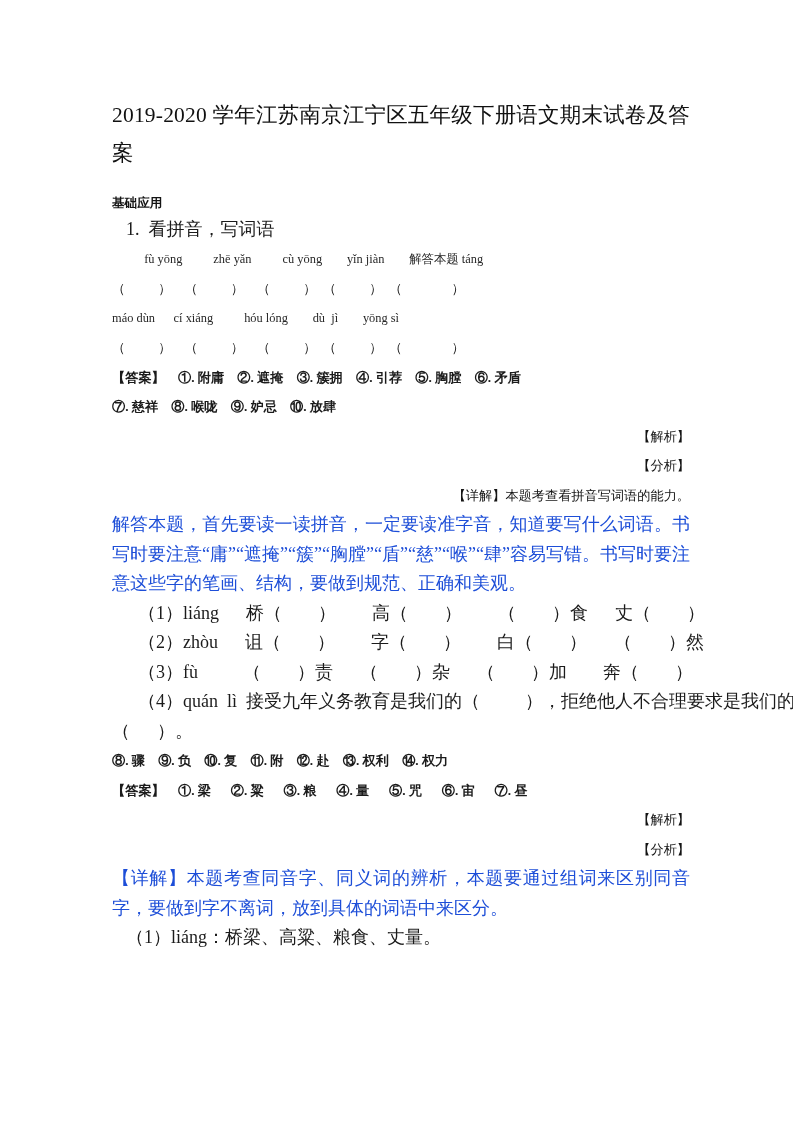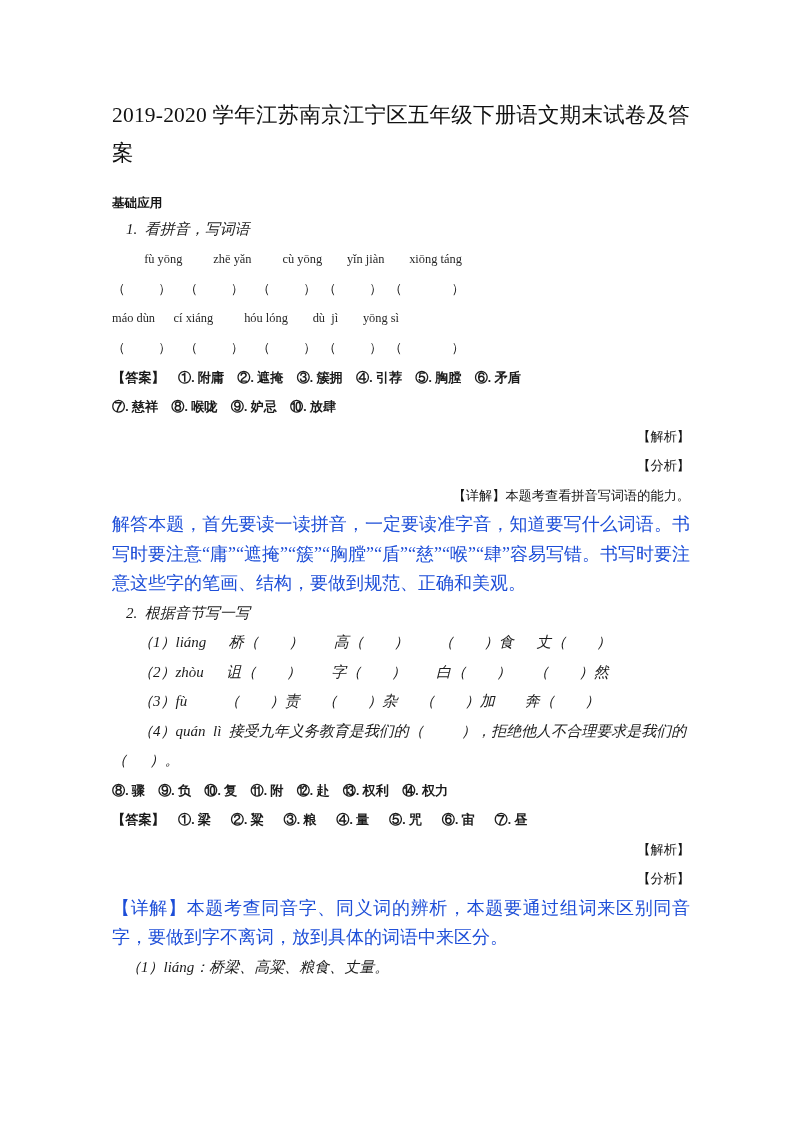--- a/index.html
+++ b/index.html
@@ -54,11 +54,10 @@
     margin-top: 19px;
   }
   .qline {
-    font-size: 15px;
+    font-size: 18px;
     line-height: 29.5px;
     white-space: pre;
     color: #1b1b1b;
-    font-style: italic;
   }
   .pinyin-row {
     font-size: 12.4px;

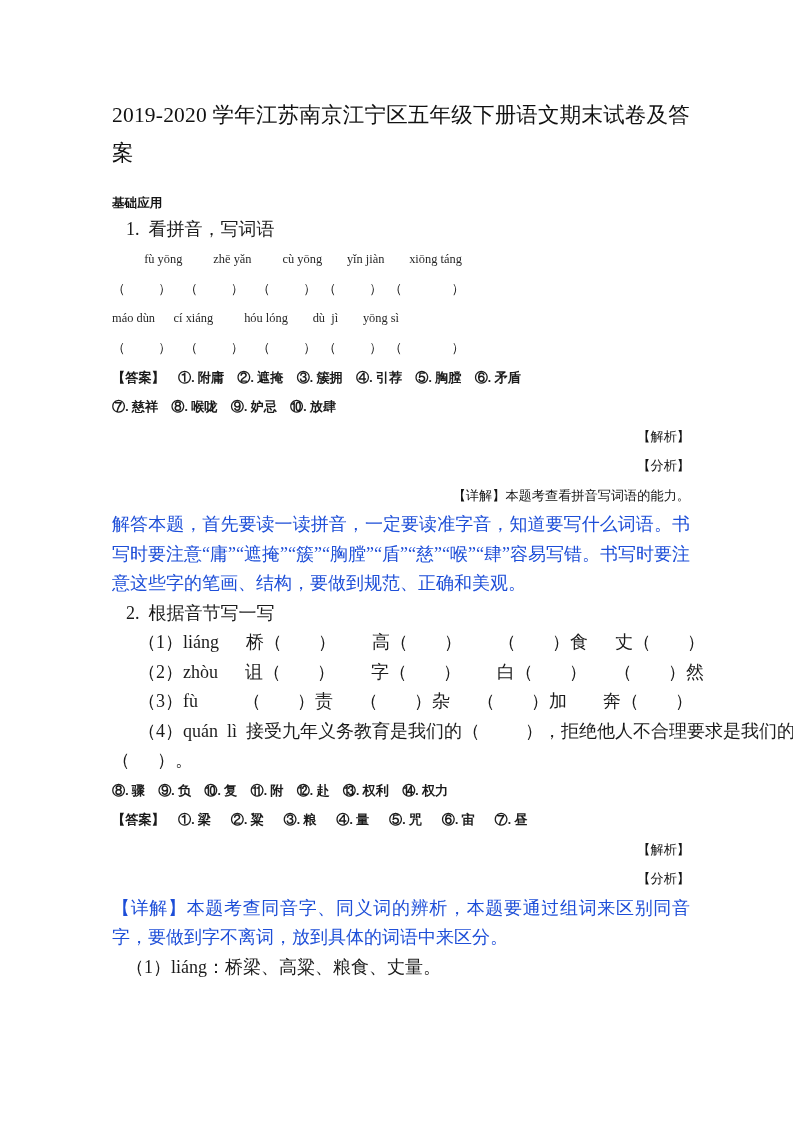--- a/index.html
+++ b/index.html
@@ -100,7 +100,7 @@
 
     <div class="qline indent1">1.  看拼音，写词语</div>
 
-    <div class="pinyin-row indent2">  fù yōng          zhē yǎn          cù yōng        yǐn jiàn        xiōng táng</div>
+    <div class="pinyin-row indent2">  fù yōng          zhē yǎn          cù yōng        yǐn jiàn        解答本题 táng</div>
     <div class="paren-row">（          ）    （          ）    （          ）  （          ）  （               ）</div>
 
     <div class="pinyin-row">máo dùn      cí xiáng          hóu lóng        dù  jì        yōng sì</div>

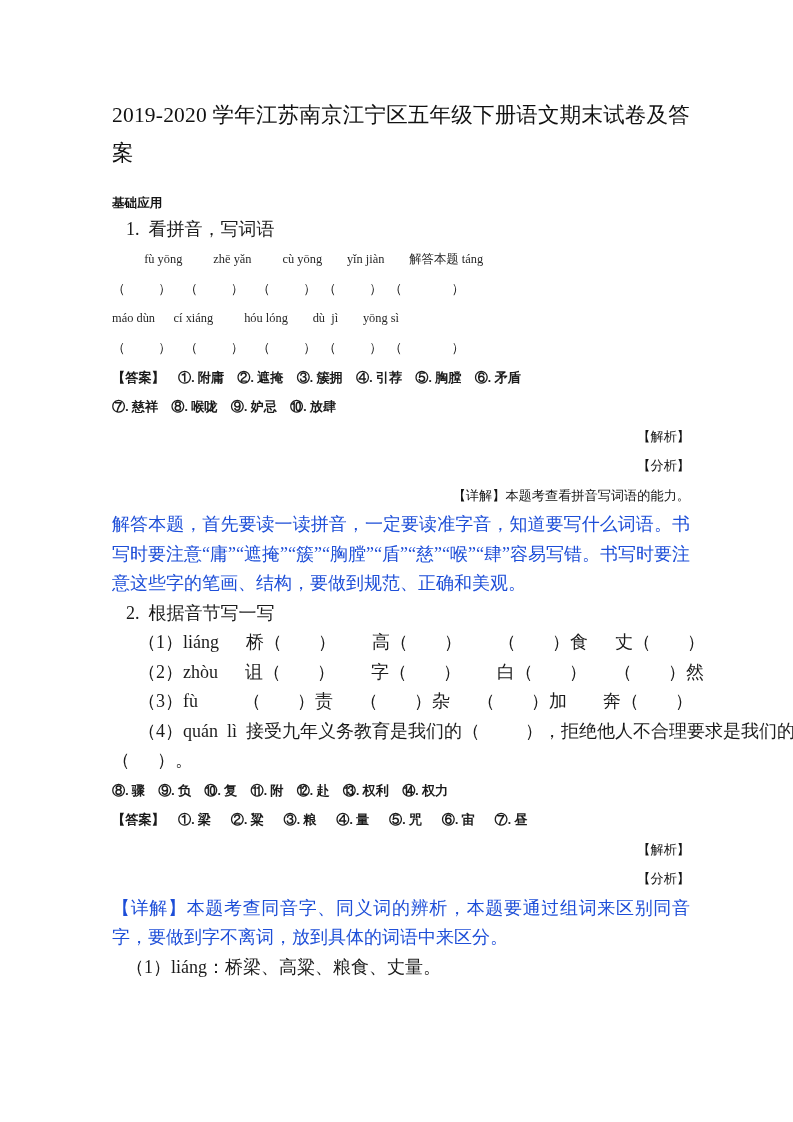--- a/index.html
+++ b/index.html
@@ -114,7 +114,6 @@
     <div class="tag">【详解】本题考查看拼音写词语的能力。</div>
     <div class="para">解答本题，首先要读一读拼音，一定要读准字音，知道要写什么词语。书写时要注意“庸”“遮掩”“簇”“胸膛”“盾”“慈”“喉”“肆”容易写错。书写时要注意这些字的笔画、结构，要做到规范、正确和美观。</div>
 
-    <div class="qline indent1">2.  根据音节写一写</div>
 
     <div class="qline indent2">（1）liáng      桥（        ）        高（        ）        （        ）食      丈（        ）</div>
     <div class="qline indent2">（2）zhòu      诅（        ）        字（        ）        白（        ）      （        ）然</div>

